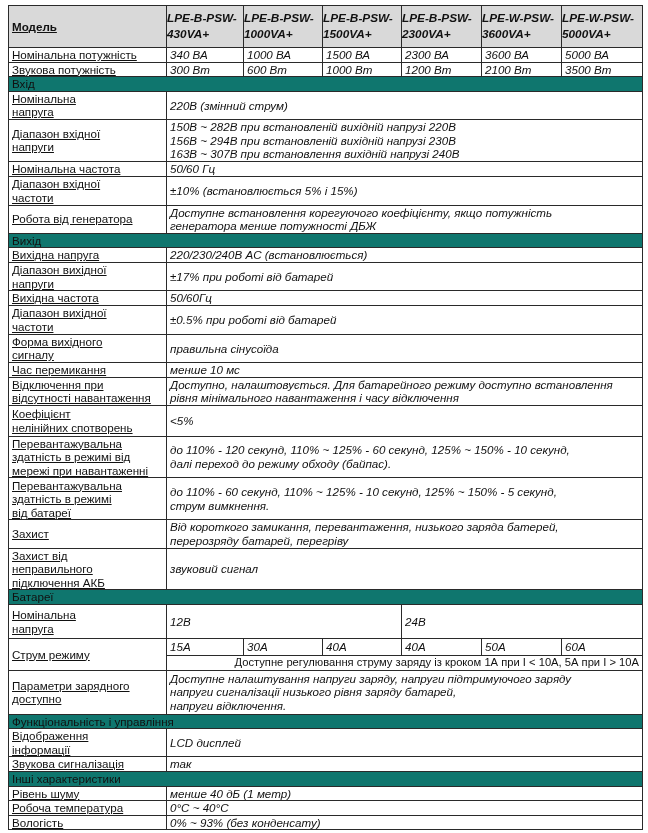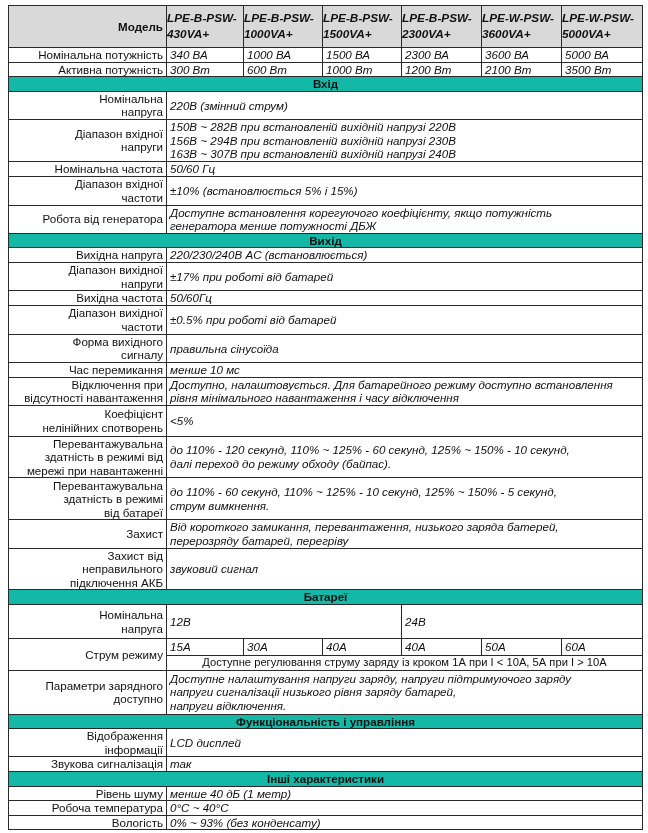--- a/index.html
+++ b/index.html
@@ -10,7 +10,7 @@
                font-size: 11.6px; line-height: 13.6px; }
   table.spec td { border: 1px solid #2a2a2a; padding: 0 3px; vertical-align: middle;
                   overflow: hidden; }
-  table.spec td.lbl { text-align: right; }
+  table.spec td.lbl { text-align: left; text-decoration: underline; }
   table.spec td.val { text-align: left; font-style: italic; }
   tr.hdr td { background: #d9d9d9; font-weight: bold; height: 41px; }
   tr.hdr td.val { font-size: 11.8px; line-height: 15.5px; padding: 0; }

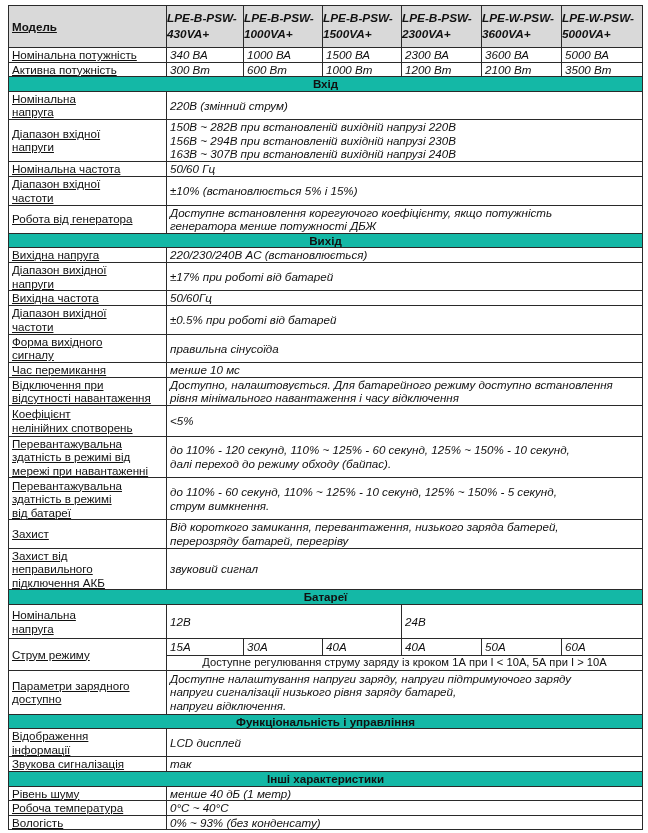--- a/index.html
+++ b/index.html
@@ -81,7 +81,7 @@
       <td class="val">5000 ВА</td>
     </tr>
     <tr class="r14">
-      <td class="lbl">Активна потужність</td>
+      <td class="lbl">Звукова потужність</td>
       <td class="val">300 Вт</td>
       <td class="val">600 Вт</td>
       <td class="val">1000 Вт</td>

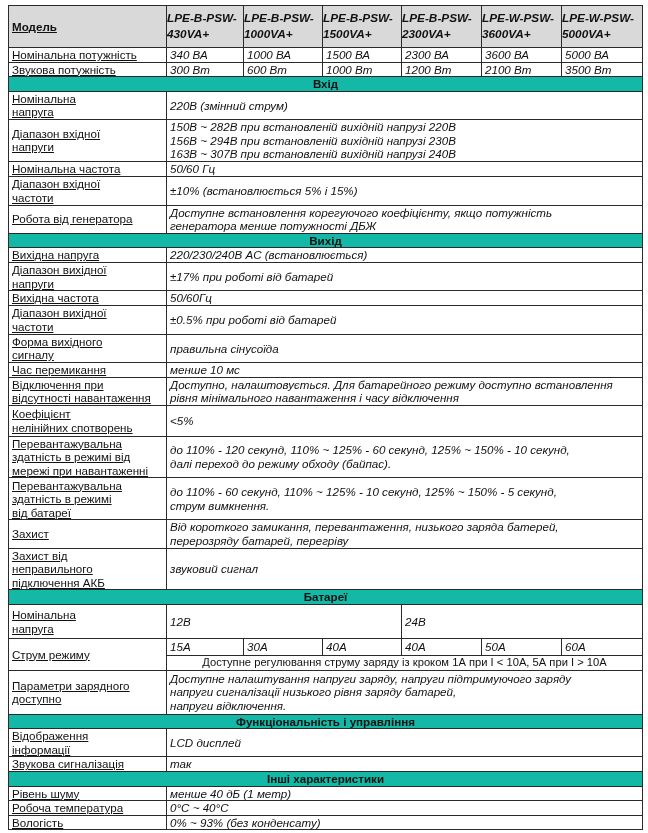--- a/index.html
+++ b/index.html
@@ -14,7 +14,7 @@
   table.spec td.val { text-align: left; font-style: italic; }
   tr.hdr td { background: #d9d9d9; font-weight: bold; height: 41px; }
   tr.hdr td.val { font-size: 11.8px; line-height: 15.5px; padding: 0; }
-  tr.sec td { background: #14b8a6; font-weight: bold; height: 13px; text-align: center; }
+  tr.sec td { background: #0f766e; font-weight: normal; height: 13px; }
   .r14 td { height: 13px; }
   .r27 td { height: 26px; }
   .r28 td { height: 27px; }

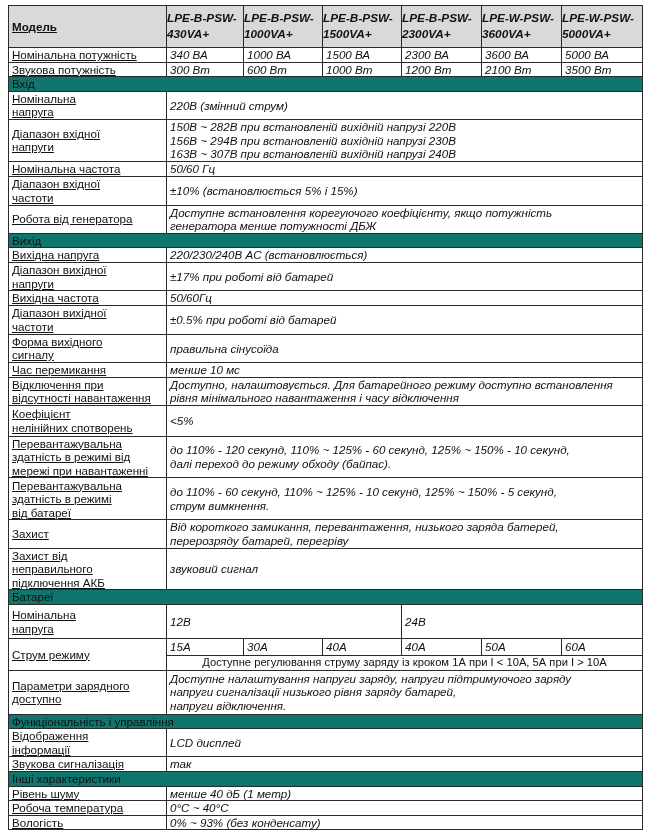--- a/index.html
+++ b/index.html
@@ -108,7 +108,7 @@
       <td class="val" colspan="6">
           <span class="line">150В ~ 282В при встановленій вихідній напрузі 220В</span>
           <span class="line">156В ~ 294В при встановленій вихідній напрузі 230В</span>
-          <span class="line">163В ~ 307В при встановленій вихідній напрузі 240В</span>
+          <span class="line">163В ~ 307В при встановлення вихідній напрузі 240В</span>
         </td>
     </tr>
     <tr class="r14">

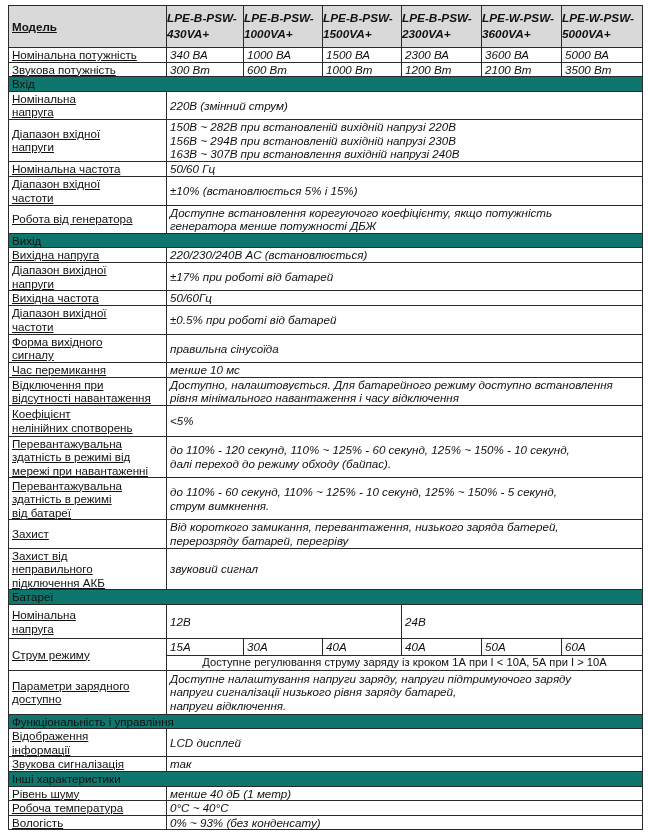--- a/index.html
+++ b/index.html
@@ -26,7 +26,7 @@
   .r44 td { height: 43px; }
   .sub td { height: 16px; }
   .sub2 td { height: 13px; }
-  td.note { text-align: center; padding-left: 2px; white-space: nowrap; font-size: 11.2px; margin-top: 48px; }
+  td.note { text-align: right; padding-left: 2px; white-space: nowrap; font-size: 11.2px; margin-top: 48px; }
   .line { display: block; }
 </style>
 </head>

